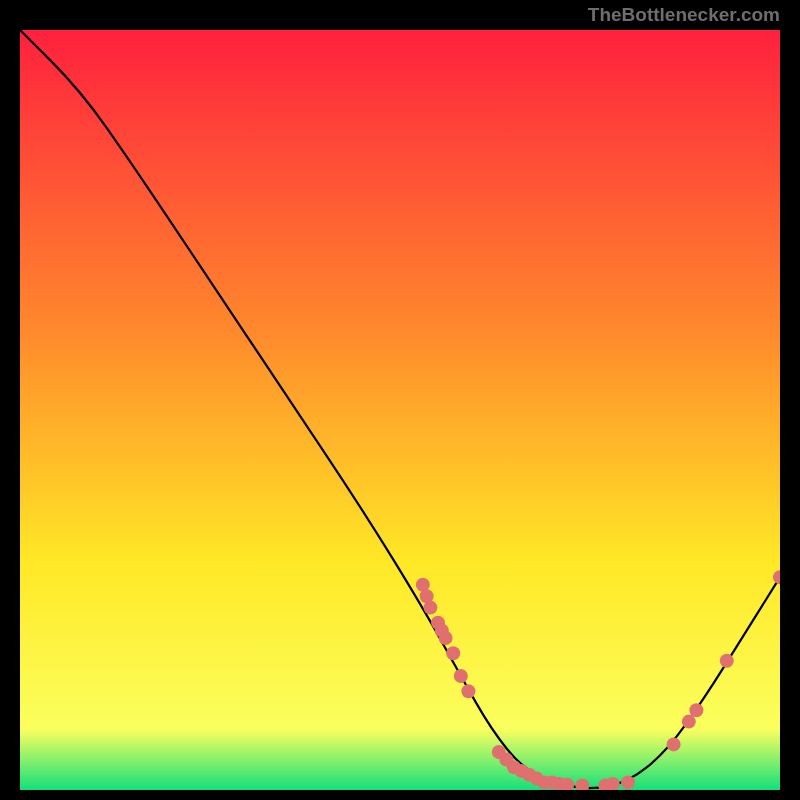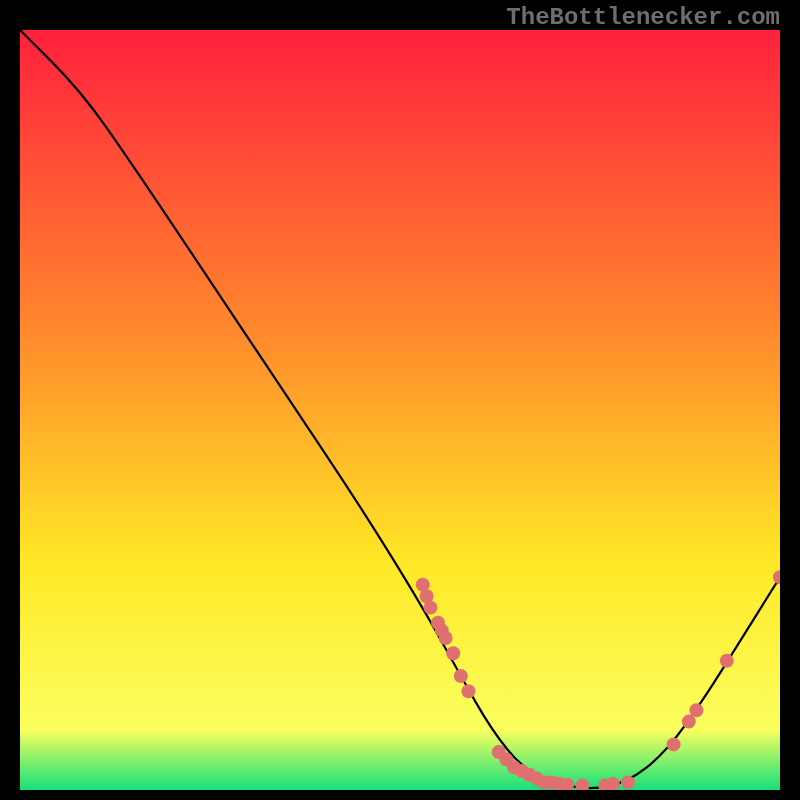--- a/index.html
+++ b/index.html
@@ -29,8 +29,8 @@
     position: absolute;
     right: 20px;
     top: 4px;
-    font-family: Liberation Mono, monospace;
-    font-size: 24px;
+    font-family: Liberation Sans, sans-serif;
+    font-size: 19px;
     font-weight: bold;
     color: #6e6e6e;
   }

